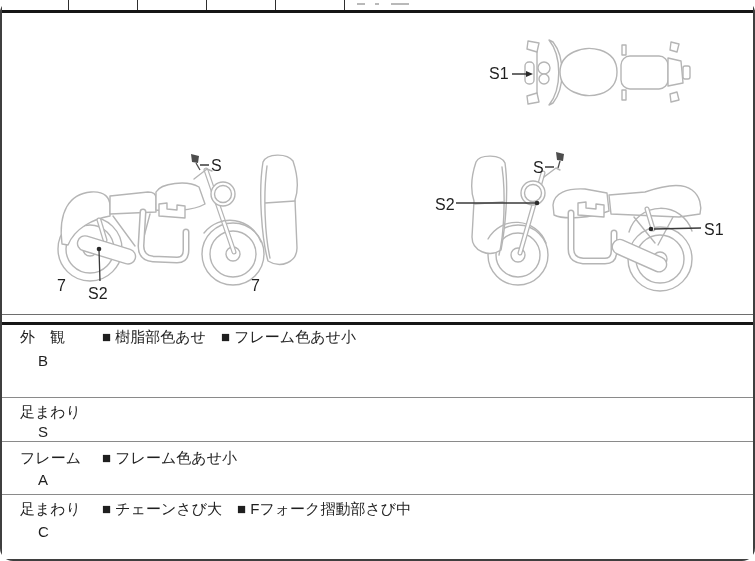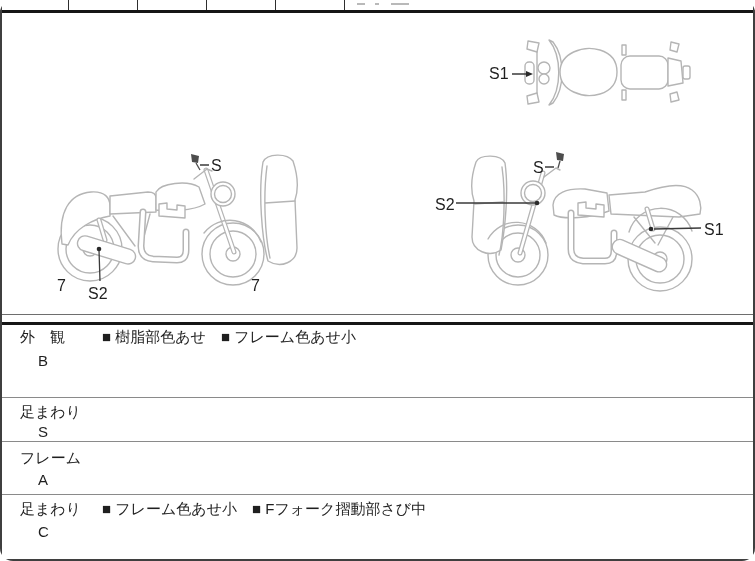--- a/index.html
+++ b/index.html
@@ -185,6 +185,7 @@
     <div class="row r3">
       <span class="label">フレーム</span>
       <span class="grade">A</span>
+      <span class="content">■ フレーム色あせ小</span>
     </div>
     <div class="row r4">
       <span class="label">足まわり</span>

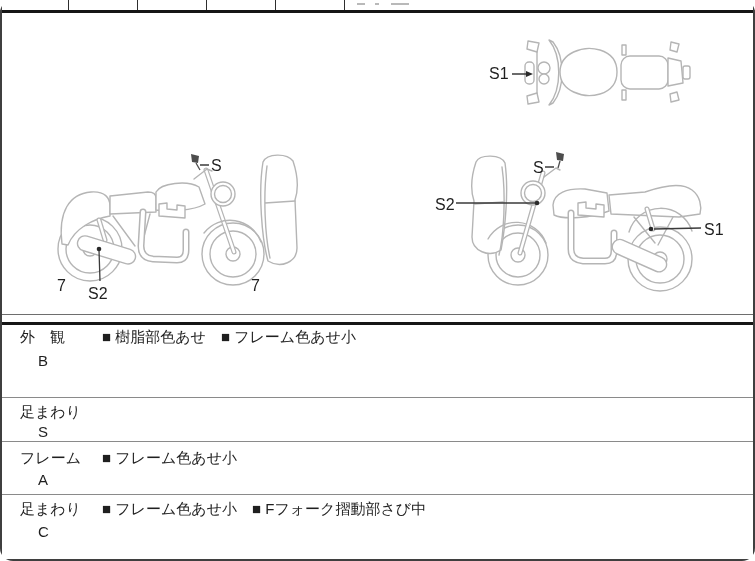--- a/index.html
+++ b/index.html
@@ -190,7 +190,7 @@
     <div class="row r4">
       <span class="label">足まわり</span>
       <span class="grade">C</span>
-      <span class="content">■ フレーム色あせ小　■ Fフォーク摺動部さび中</span>
+      <span class="content">■ チェーンさび大　■ Fフォーク摺動部さび中</span>
     </div>
   </div>
 

